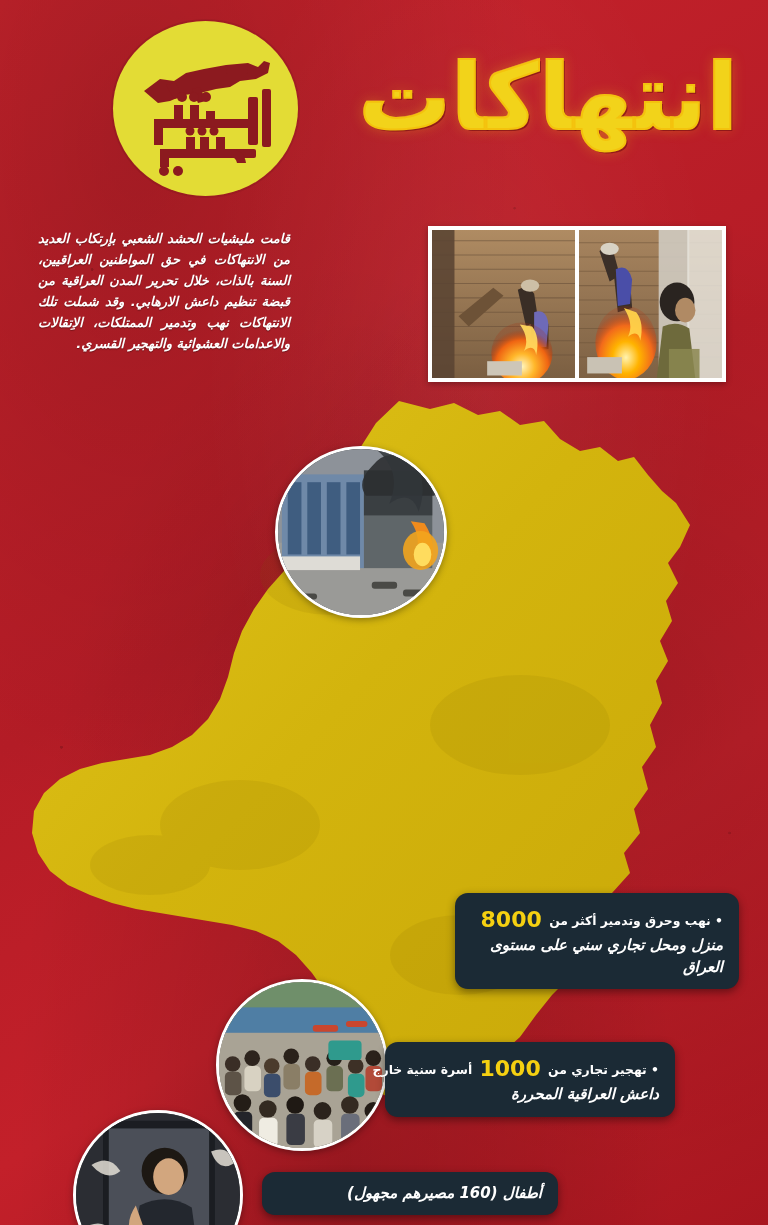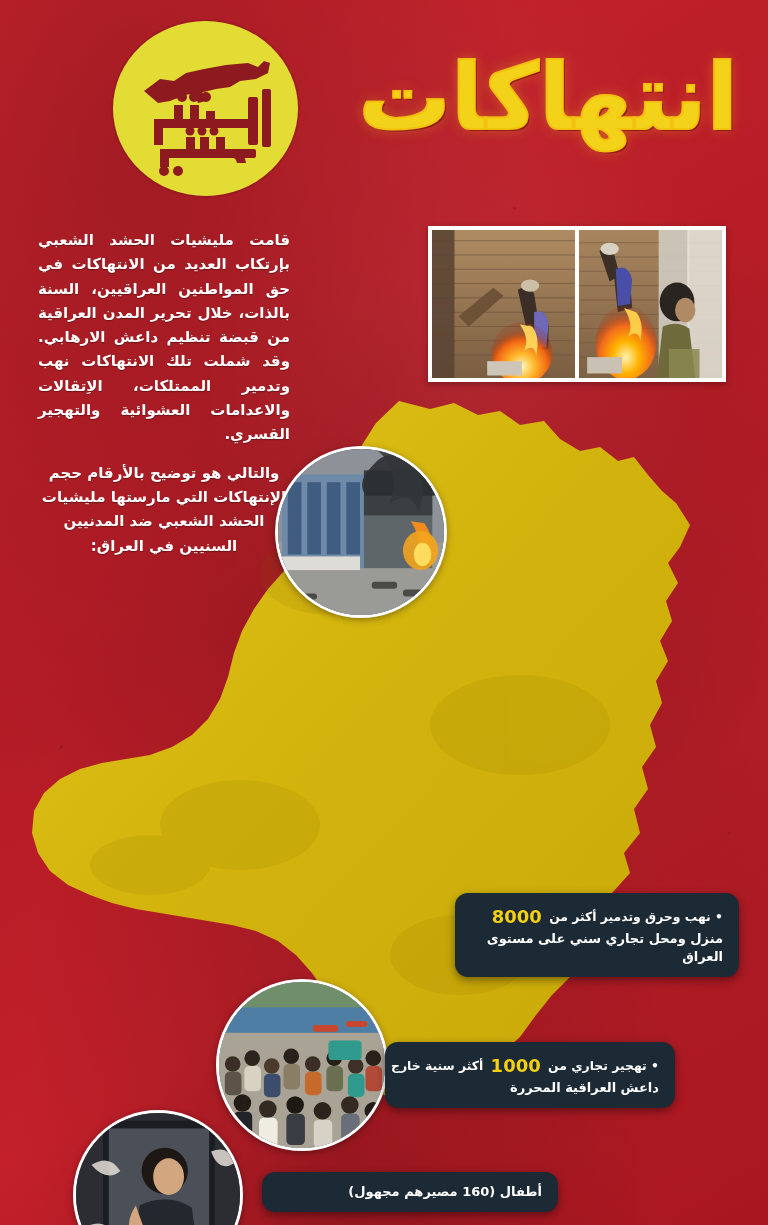--- a/index.html
+++ b/index.html
@@ -70,9 +70,10 @@
   
   #intro { position:absolute; right:478px; top:228px; width:252px; }
   .intro-p {
-    color:#ffffff; font-size:15px; line-height:1.62; font-weight:bold;
+    color:#ffffff; font-size:13px; line-height:1.62; font-weight:bold;
     text-align:justify; direction:rtl;
     text-shadow:0 1px 1px rgba(0,0,0,.35);
+    font-style:italic;
   }
   #intro-p2 { margin-top:14px; text-align:center; }
 

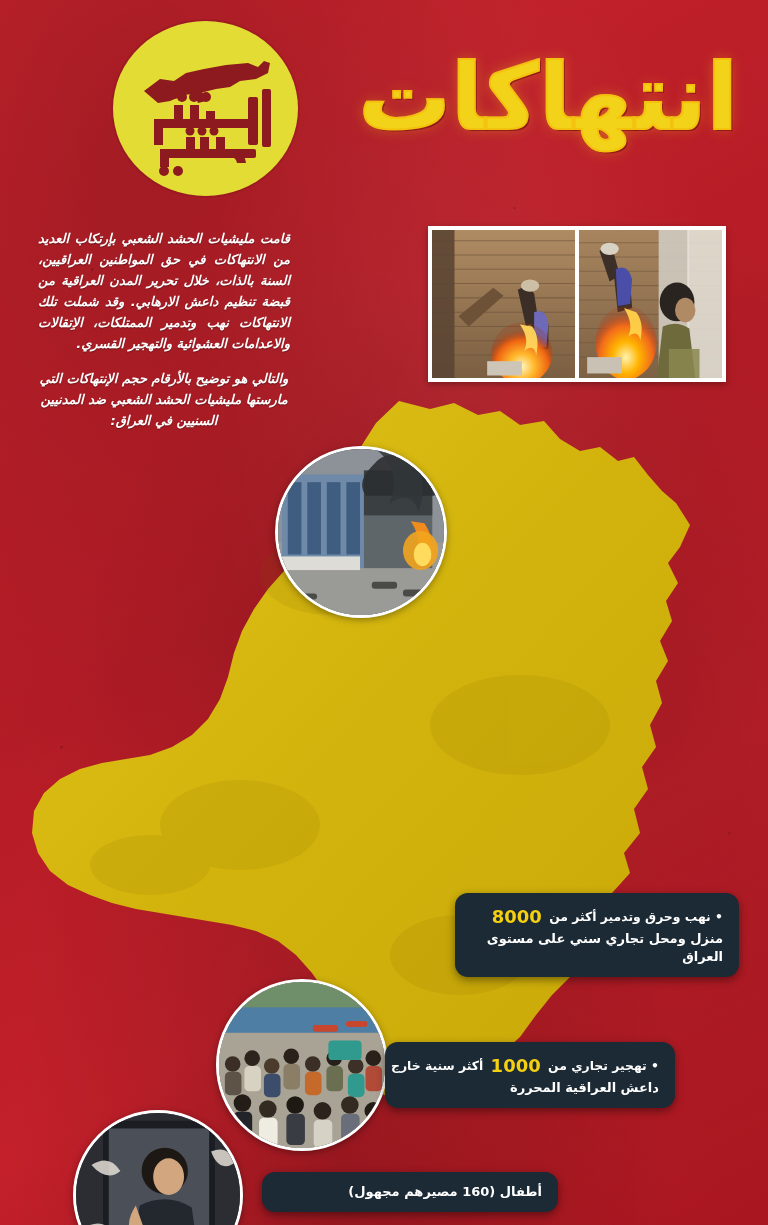--- a/index.html
+++ b/index.html
@@ -184,7 +184,6 @@
 
   <div id="intro">
     <p class="intro-p">قامت مليشيات الحشد الشعبي بإرتكاب العديد من الانتهاكات في حق المواطنين العراقيين، السنة بالذات، خلال تحرير المدن العراقية من قبضة تنظيم داعش الارهابي. وقد شملت تلك الانتهاكات نهب وتدمير الممتلكات، الاِتقالات والاعدامات العشوائية والتهجير القسري.</p>
-    <p class="intro-p" id="intro-p2">والتالي هو توضيح بالأرقام حجم الإنتهاكات التي مارستها مليشيات الحشد الشعبي ضد المدنيين السنيين في العراق:</p>
   </div>
 
   <div id="photo-panel">

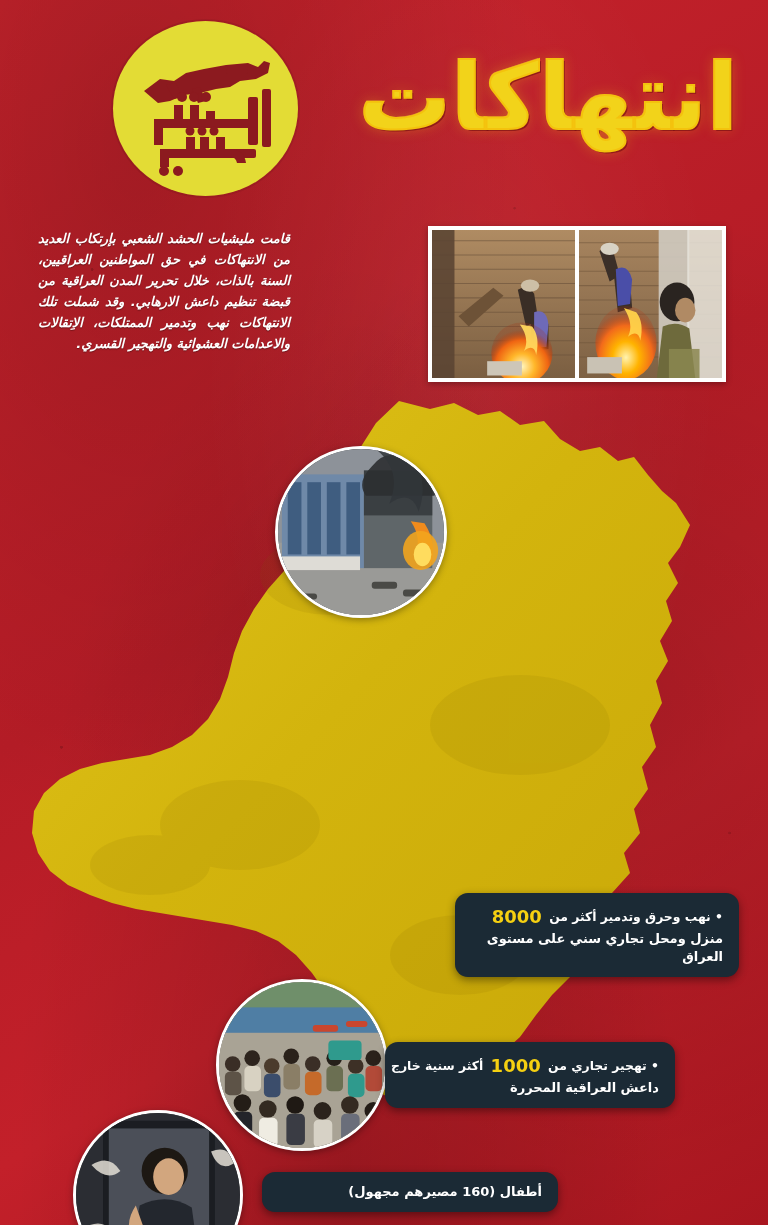--- a/index.html
+++ b/index.html
@@ -120,7 +120,7 @@
     white-space:nowrap;
   }
   .big-num {
-    color:#F5D011; font-size:18px; font-weight:bold;
+    color:#F5D011; font-size:22px; font-weight:bold;
     vertical-align:-2px; padding:0 3px; letter-spacing:0px;
   }
   .cline2 { font-size:13px; font-weight:bold; line-height:1.42; }

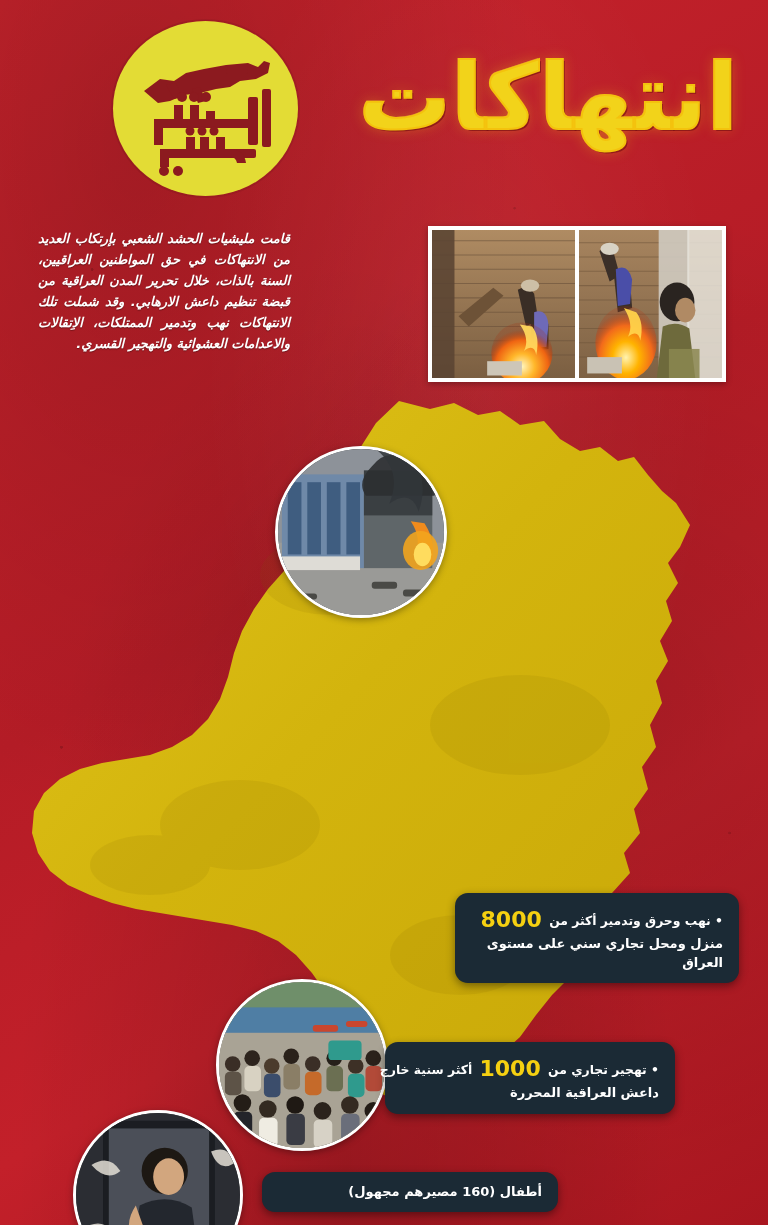--- a/index.html
+++ b/index.html
@@ -123,7 +123,7 @@
     color:#F5D011; font-size:22px; font-weight:bold;
     vertical-align:-2px; padding:0 3px; letter-spacing:0px;
   }
-  .cline2 { font-size:13px; font-weight:bold; line-height:1.42; }
+  .cline2 { font-size:15px; font-weight:bold; line-height:1.42;font-style:italic; }
 
   #co-8000 { left:455px; top:498px;  width:284px; text-align:right; }
   #co-1000 { left:385px; top:647px;  width:290px; text-align:right; }

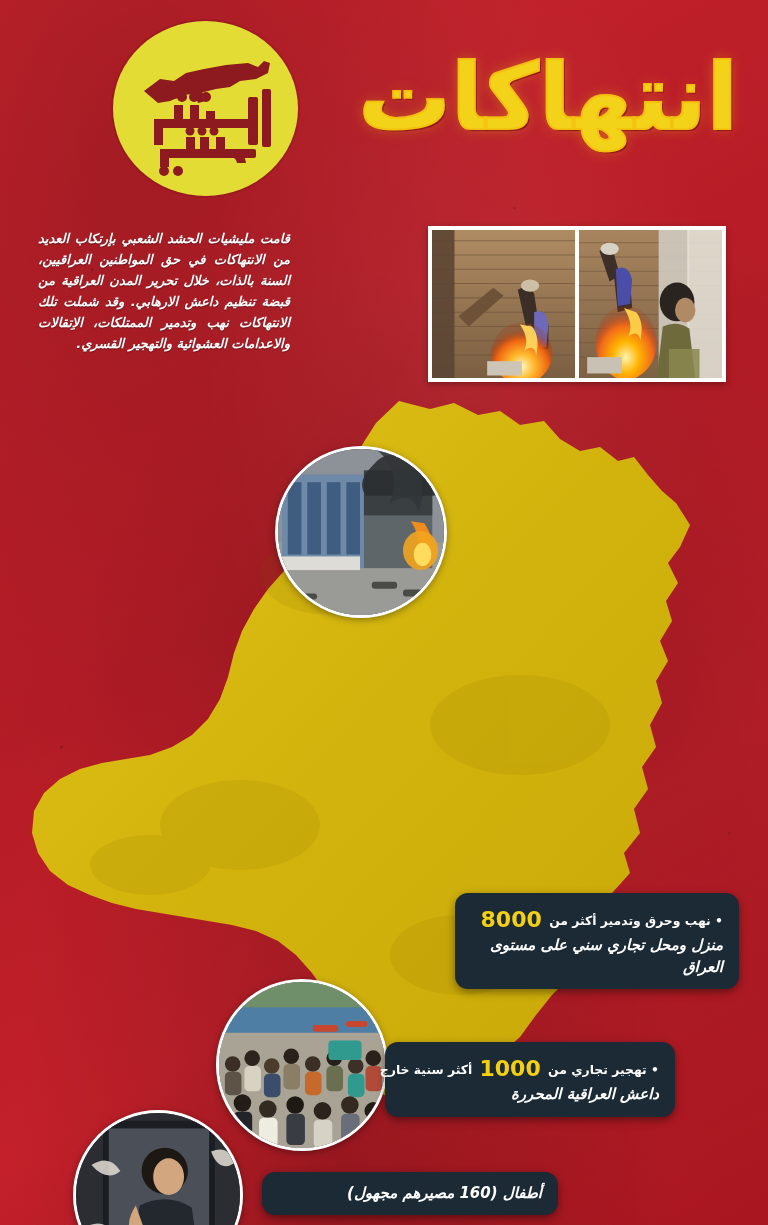--- a/index.html
+++ b/index.html
@@ -427,7 +427,7 @@
         <span>•</span>
         <span>تهجير تجاري من</span>
         <span class="big-num">1000</span>
-        <span>أكثر سنية خارج</span>
+        <span>أسرة سنية خارج</span>
       </div>
       <div class="cline2">داعش العراقية المحررة</div>
     </div>

